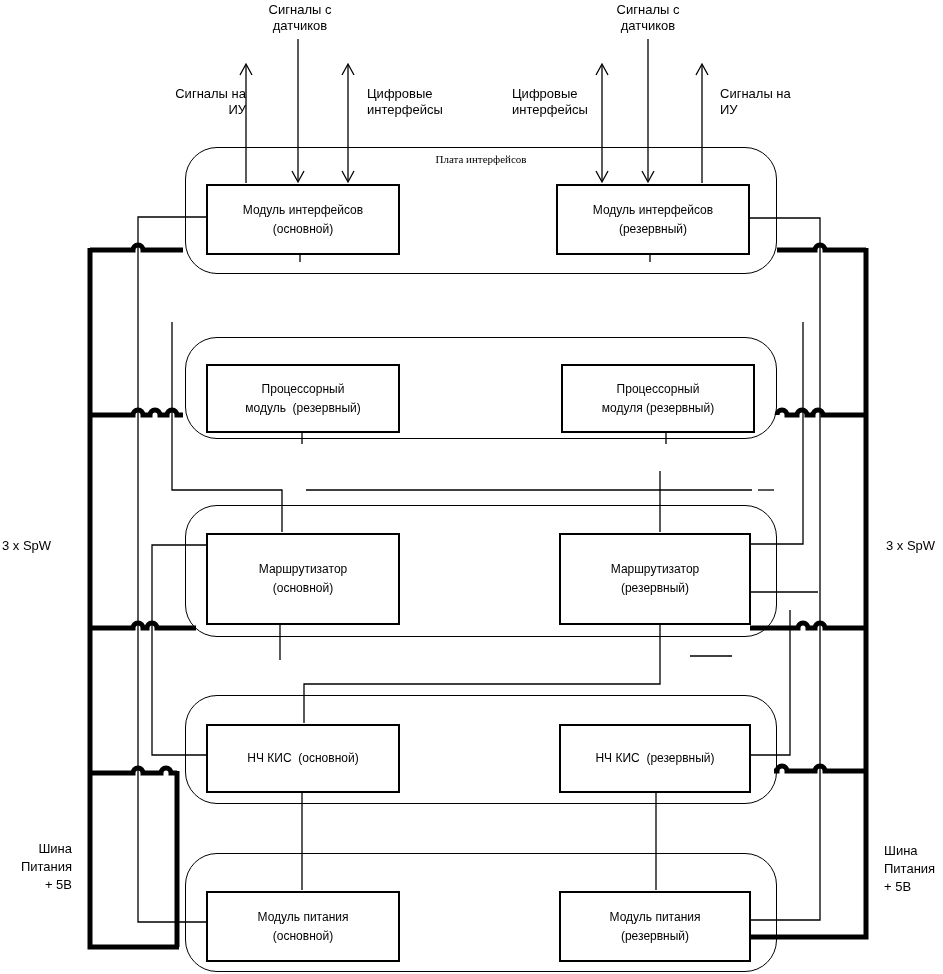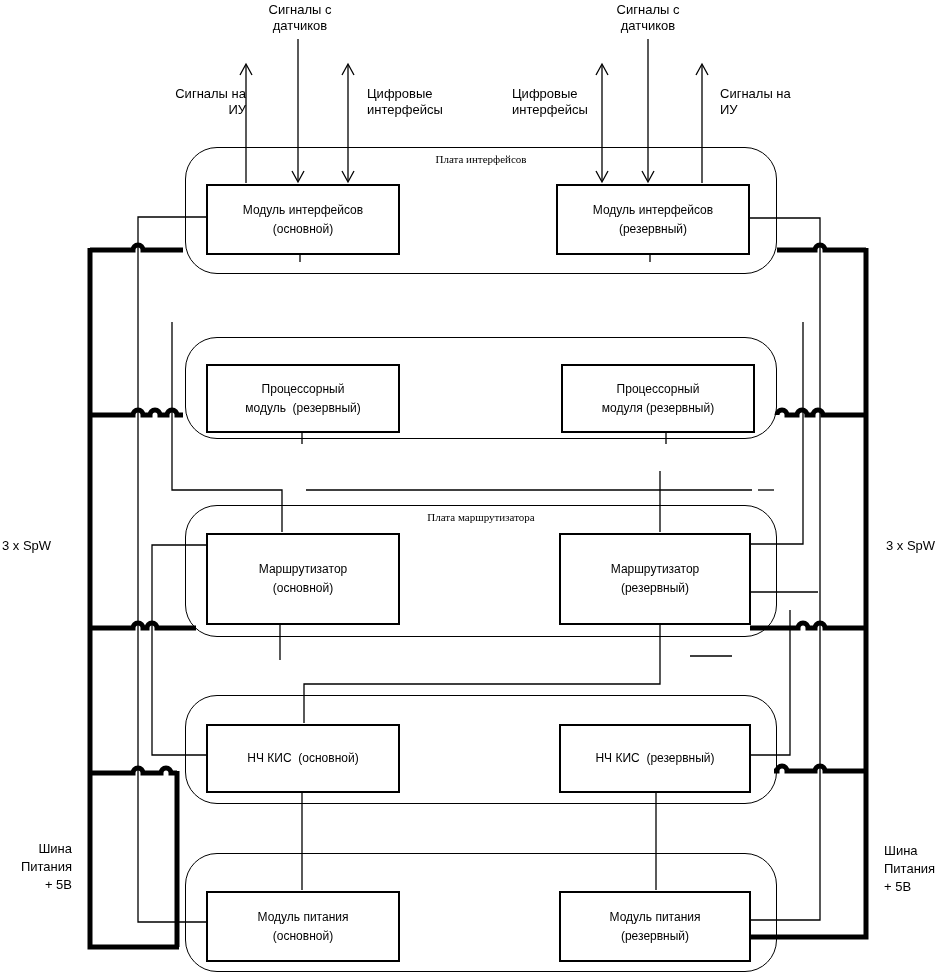--- a/index.html
+++ b/index.html
@@ -154,7 +154,6 @@
   </div>
 
   <div class="board" style="left:185px;top:505px;width:590px;height:130px">
-    <div class="board-title" style="top:5px">Плата маршрутизатора</div>
     <div class="module" style="left:20px;top:27px;width:190px;height:88px">
       <span>Маршрутизатор</span>
       <span>(основной)</span>

